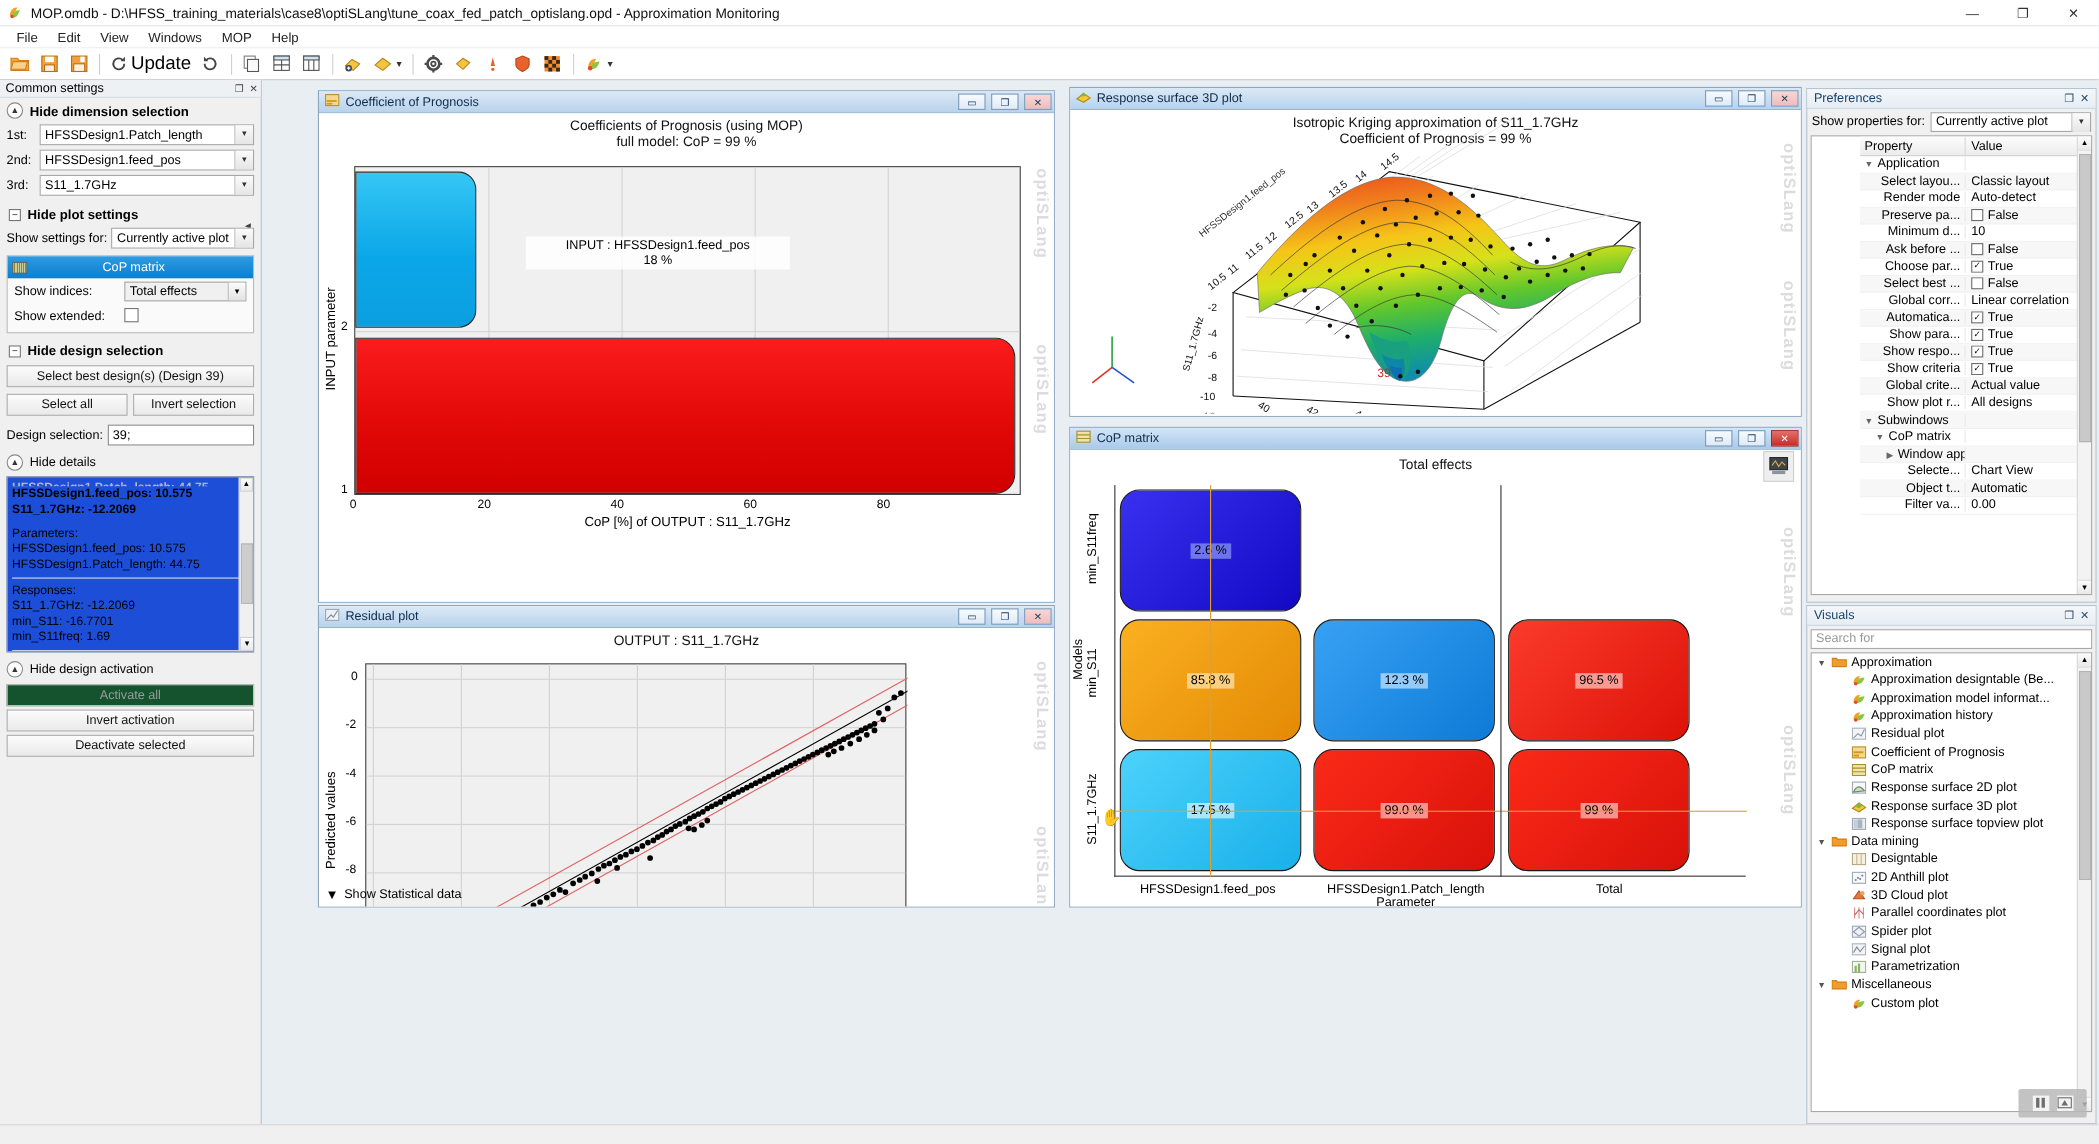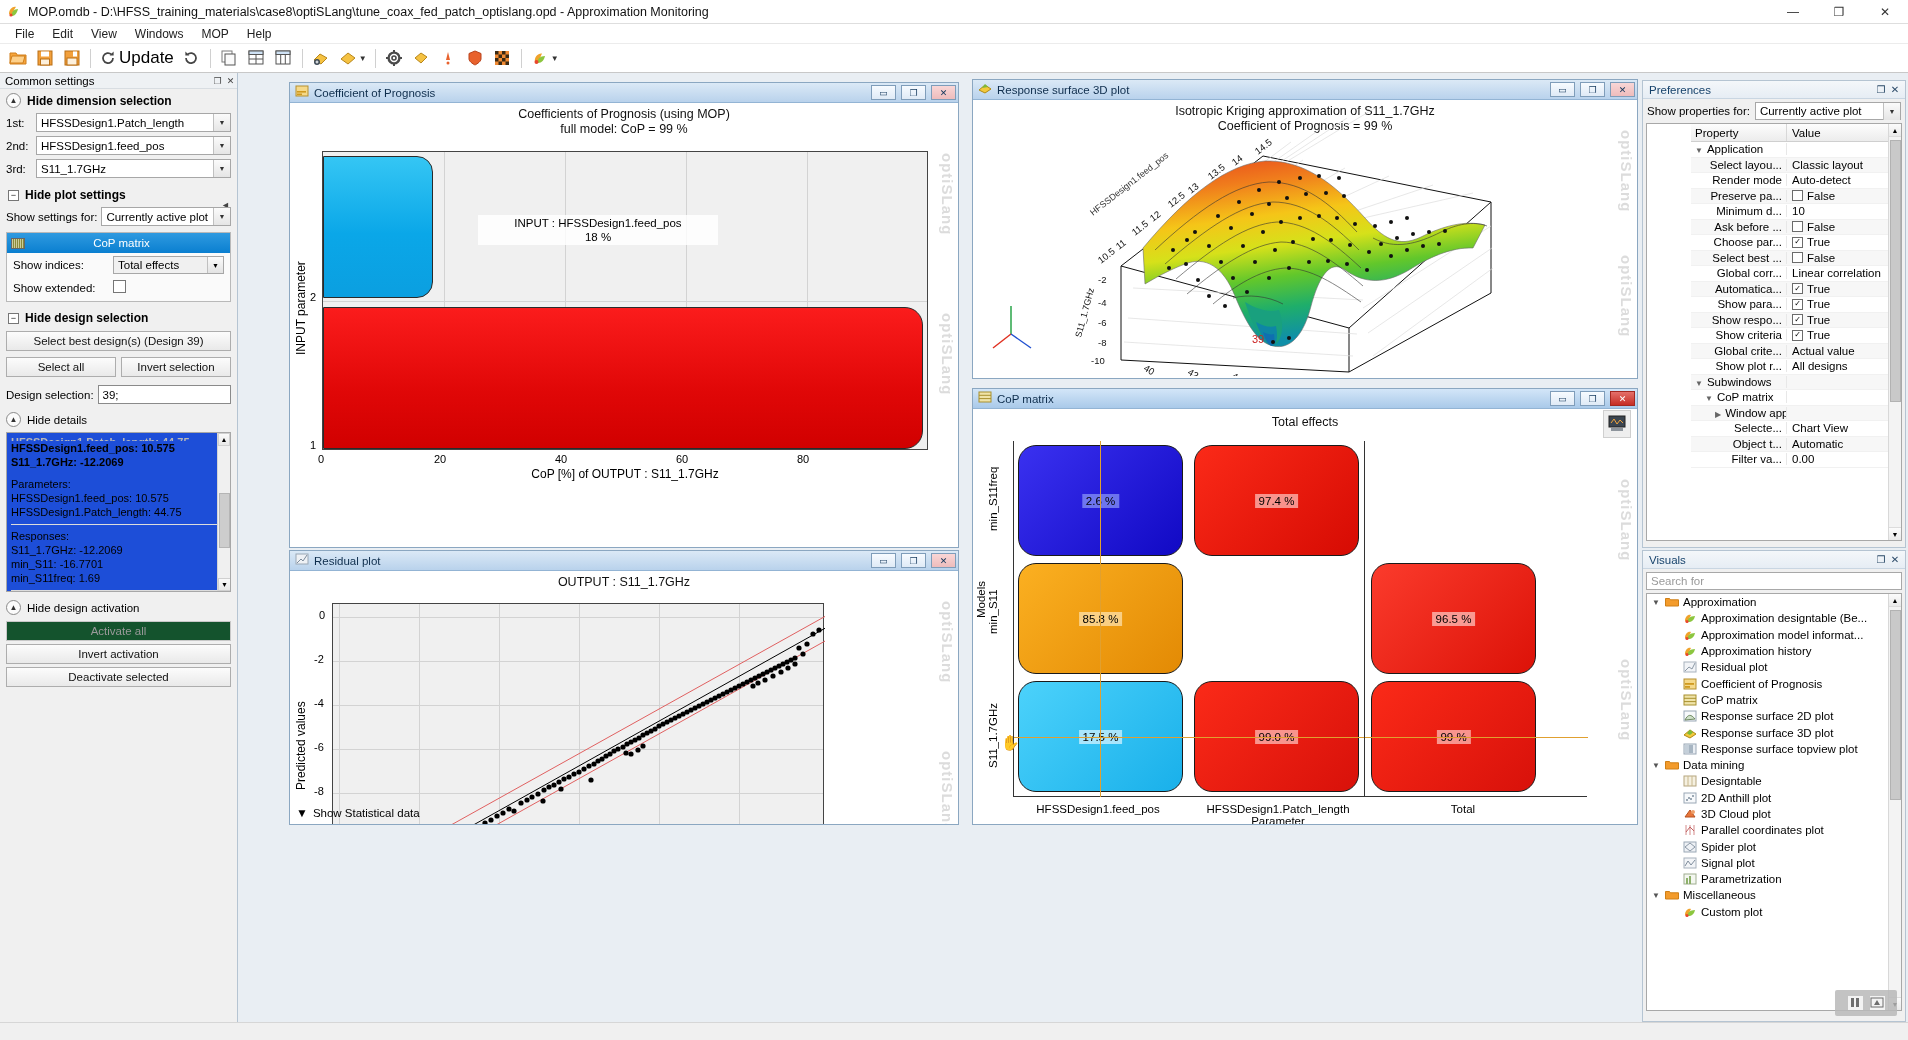--- a/index.html
+++ b/index.html
@@ -904,9 +904,6 @@
         <div class="cm-cell" style="left:4px; top:4px; width:165px; height:111px; background:linear-gradient(135deg,#3a31f0,#1109c4);">
           <span class="cm-val" style="background:rgba(170,190,255,.55);">2.6 %</span>
         </div>
-        <div class="cm-cell" style="left:180px; top:4px; width:165px; height:111px; background:linear-gradient(135deg,#fb2a18,#d60b03);">
-          <span class="cm-val" style="background:rgba(255,200,195,.7);">97.4 %</span>
-        </div>
 
         <div class="cm-cell" style="left:4px; top:122px; width:165px; height:111px; background:linear-gradient(135deg,#fbb021,#e38a04);">
           <span class="cm-val" style="background:rgba(255,235,195,.65);">85.8 %</span>

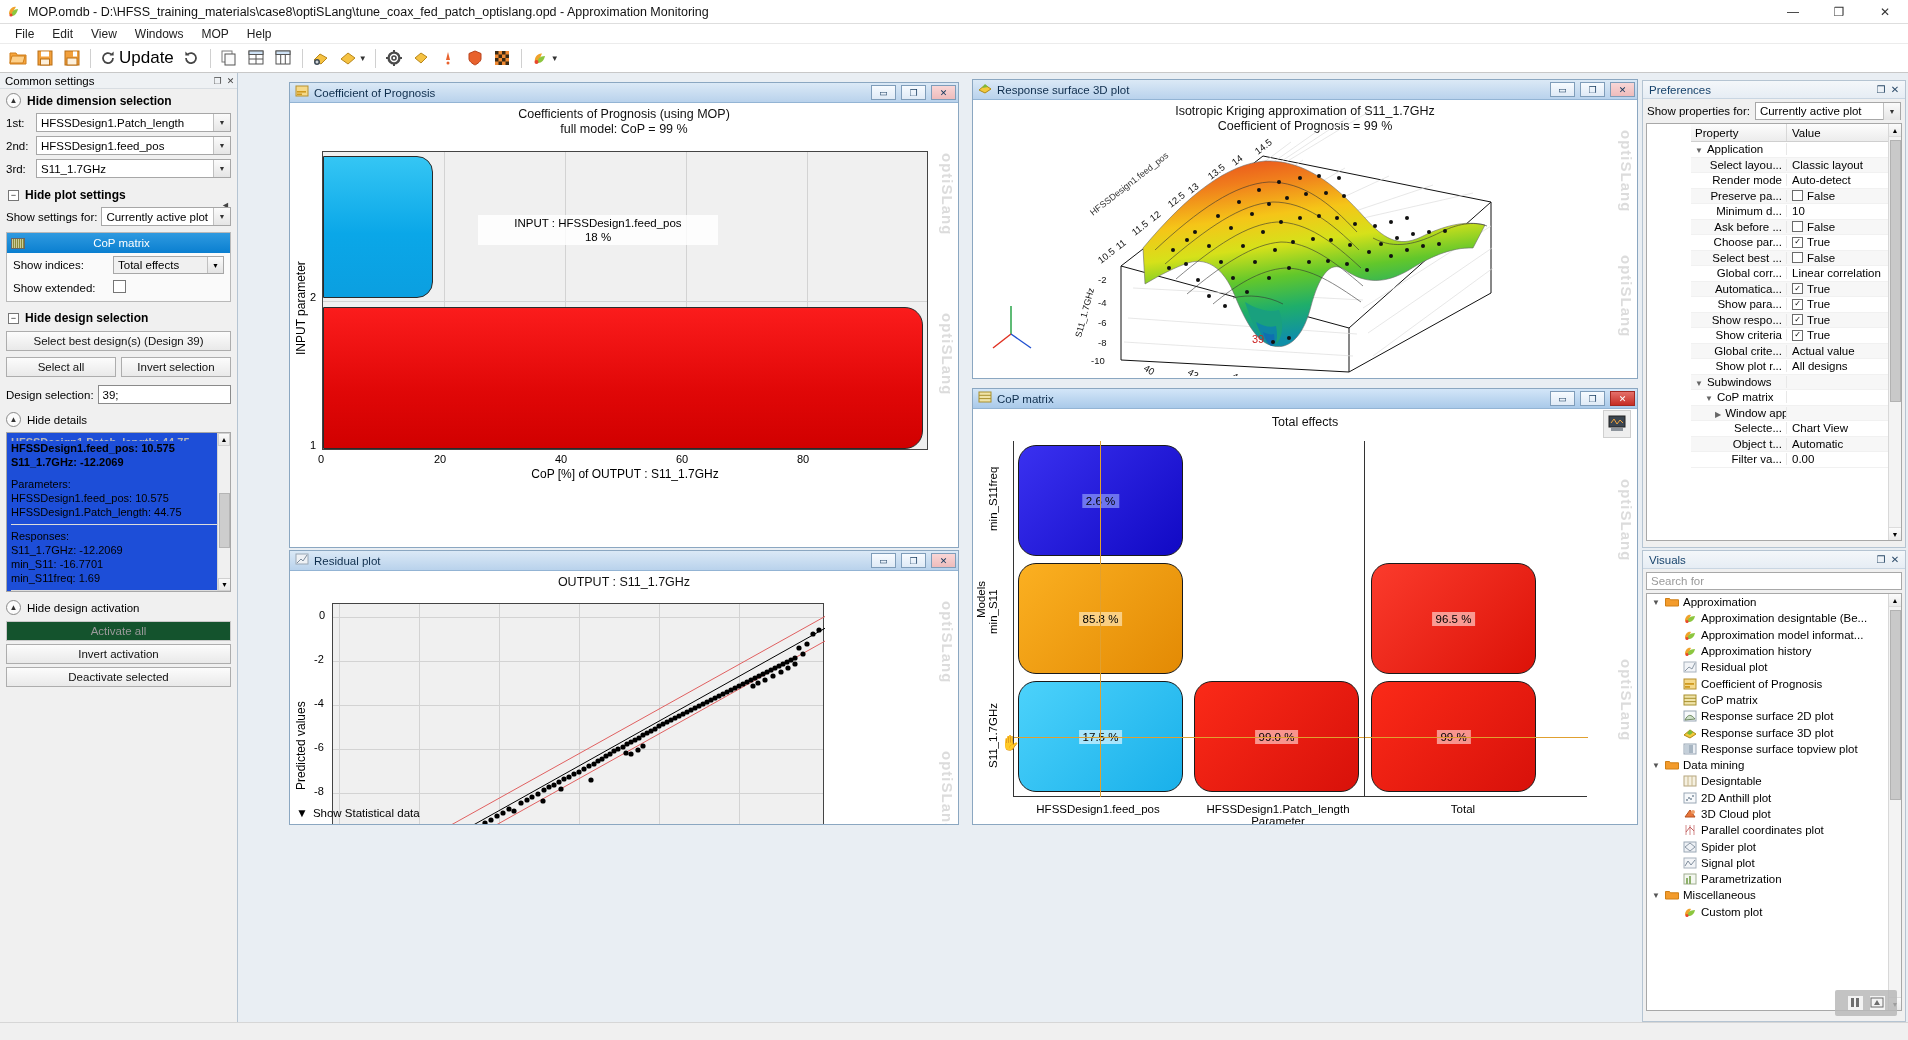--- a/index.html
+++ b/index.html
@@ -908,6 +908,9 @@
         <div class="cm-cell" style="left:4px; top:122px; width:165px; height:111px; background:linear-gradient(135deg,#fbb021,#e38a04);">
           <span class="cm-val" style="background:rgba(255,235,195,.65);">85.8 %</span>
         </div>
+        <div class="cm-cell" style="left:180px; top:122px; width:165px; height:111px; background:linear-gradient(135deg,#37a2f4,#0f7ad6);">
+          <span class="cm-val" style="background:rgba(200,228,255,.7);">12.3 %</span>
+        </div>
         <div class="cm-cell" style="left:357px; top:122px; width:165px; height:111px; background:linear-gradient(135deg,#fb3b2c,#dc1208);">
           <span class="cm-val" style="background:rgba(255,205,200,.7);">96.5 %</span>
         </div>

